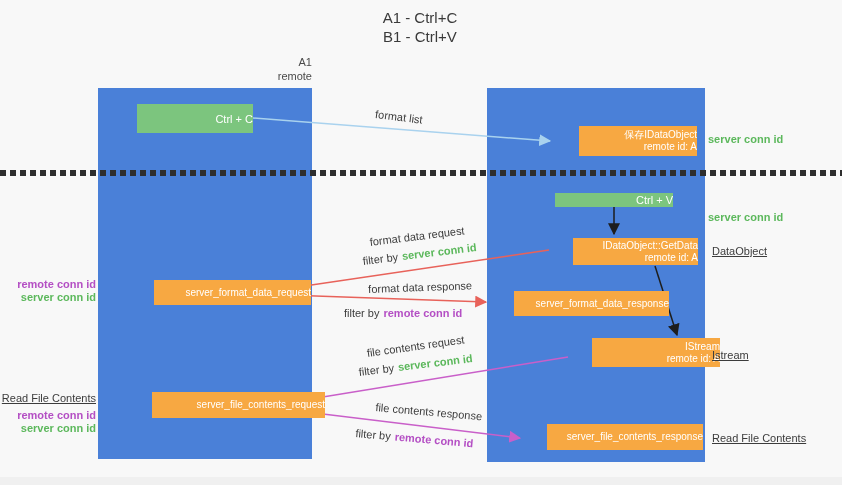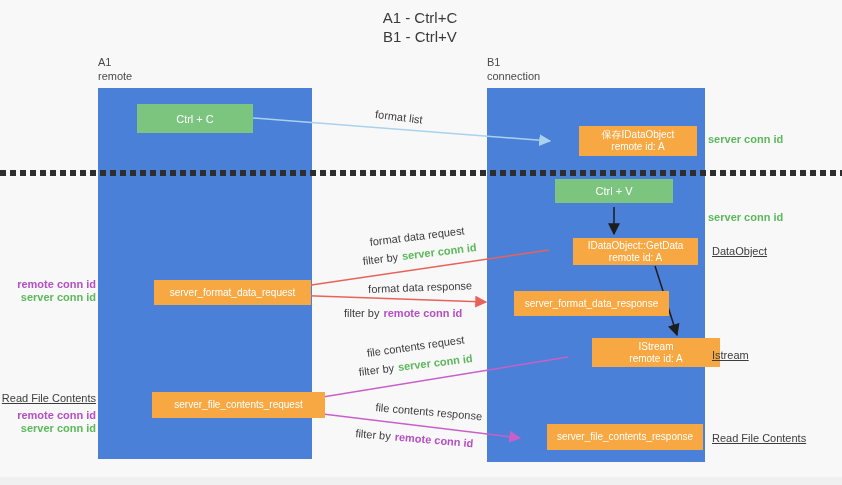--- a/index.html
+++ b/index.html
@@ -15,7 +15,7 @@
     text-align:center; font-size:15px; color:#3a3a3a; line-height:19px;
   }
   .col-header {
-    position:absolute; top:55px; text-align:left;
+    position:absolute; top:55px; text-align:right;
     font-size:11px; color:#4a4a4a; line-height:14px;
   }
   .column { position:absolute; top:88px; background:var(--column_blue,#4a80d8); z-index:1; }

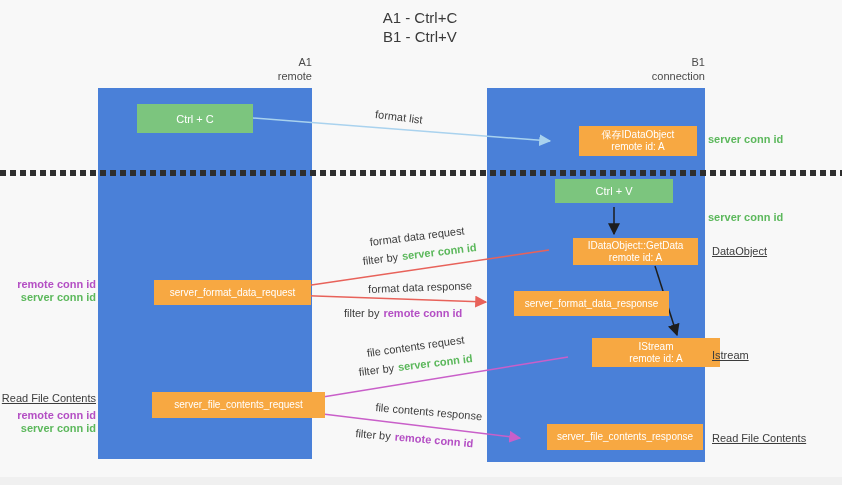--- a/index.html
+++ b/index.html
@@ -63,10 +63,6 @@
   <div class="col-header" style="left:98px;width:214px">
     <div>A1</div>
     <div>remote</div>
-  </div>
-  <div class="col-header" style="left:487px;width:218px">
-    <div>B1</div>
-    <div>connection</div>
   </div>
 
   <div class="column col-left"></div>

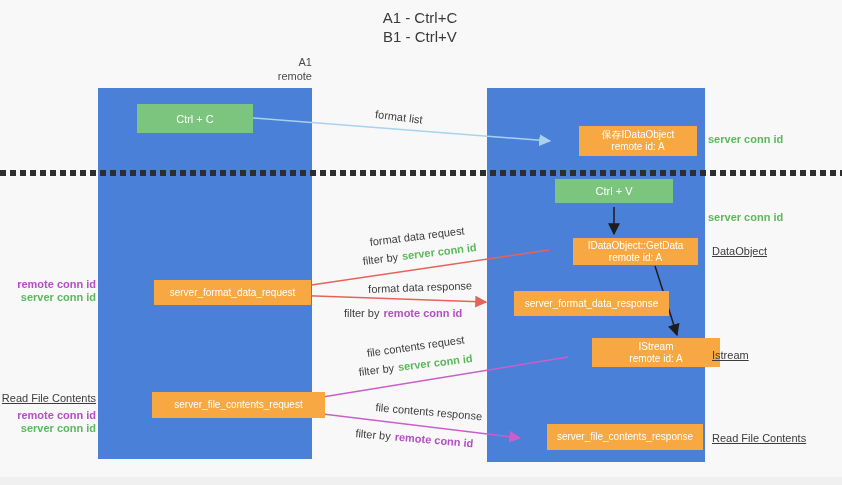--- a/index.html
+++ b/index.html
@@ -29,7 +29,7 @@
   }
   .node {
     position:absolute; z-index:4; color:#fff; text-align:center;
-    display:flex; flex-direction:column; align-items:center; justify-content:center;
+    display:flex; flex-direction:column; align-items:flex-end; justify-content:center;
     font-size:10px; line-height:12px; white-space:nowrap;
   }
   .green  { background:var(--green_box,#7cc57e); font-size:11px; }

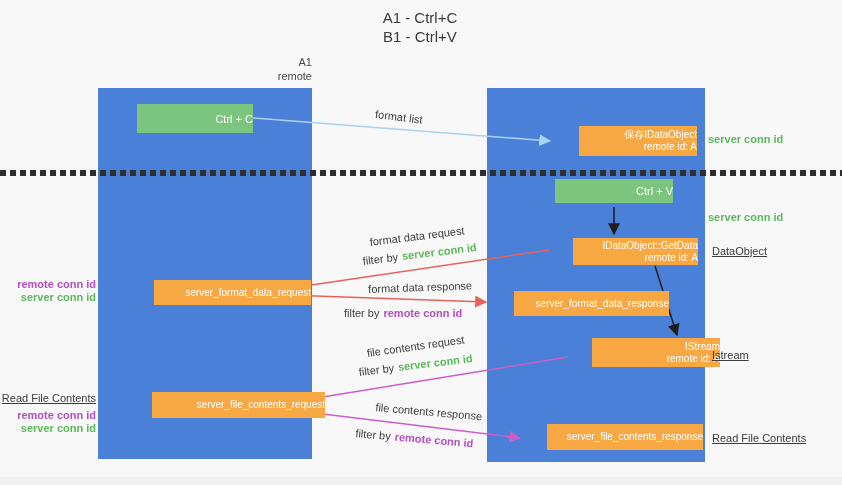--- a/index.html
+++ b/index.html
@@ -103,7 +103,7 @@
     <div>remote id: A</div>
   </div>
 
-  <div class="node green" style="left:555px;top:179px;width:118px;height:24px">
+  <div class="node green" style="left:555px;top:193px;width:118px;height:14px">
     <div>Ctrl + V</div>
   </div>
 

